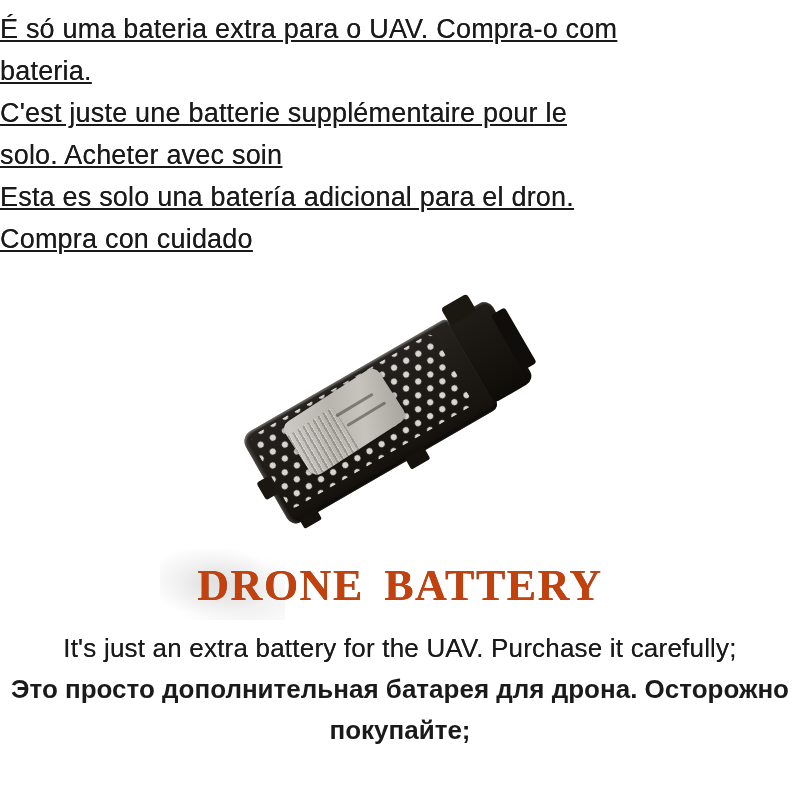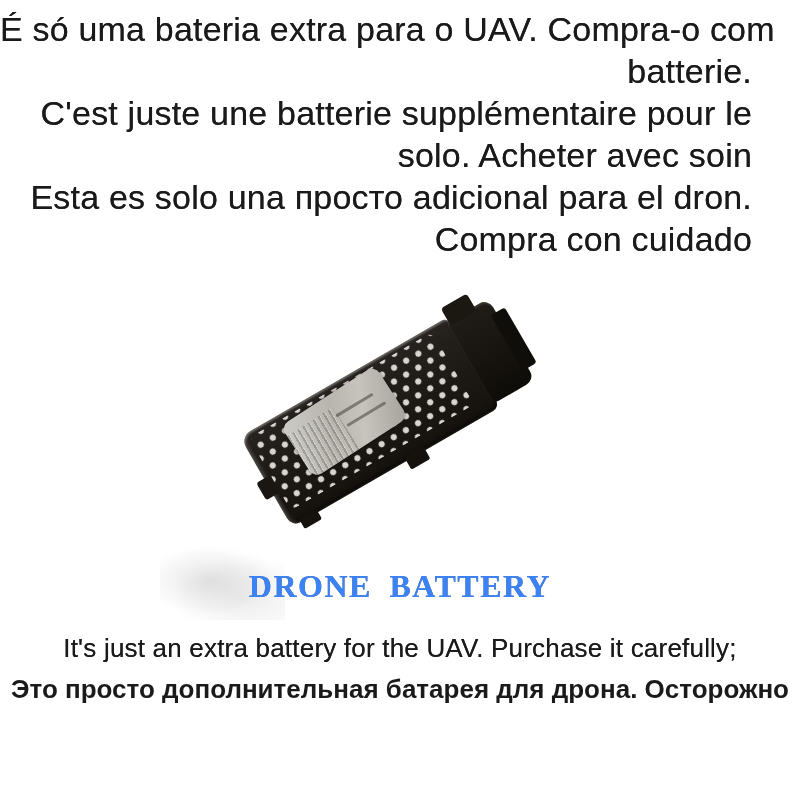--- a/index.html
+++ b/index.html
@@ -30,10 +30,11 @@
     left: 0;
     top: 8px;
     width: 752px;
-    text-align: right;
-    font-size: 34px;
+    text-align: left;
+    font-size: 27px;
     line-height: 42px;
     white-space: nowrap;
+    text-decoration: underline;
   }
   .title {
     position: absolute;

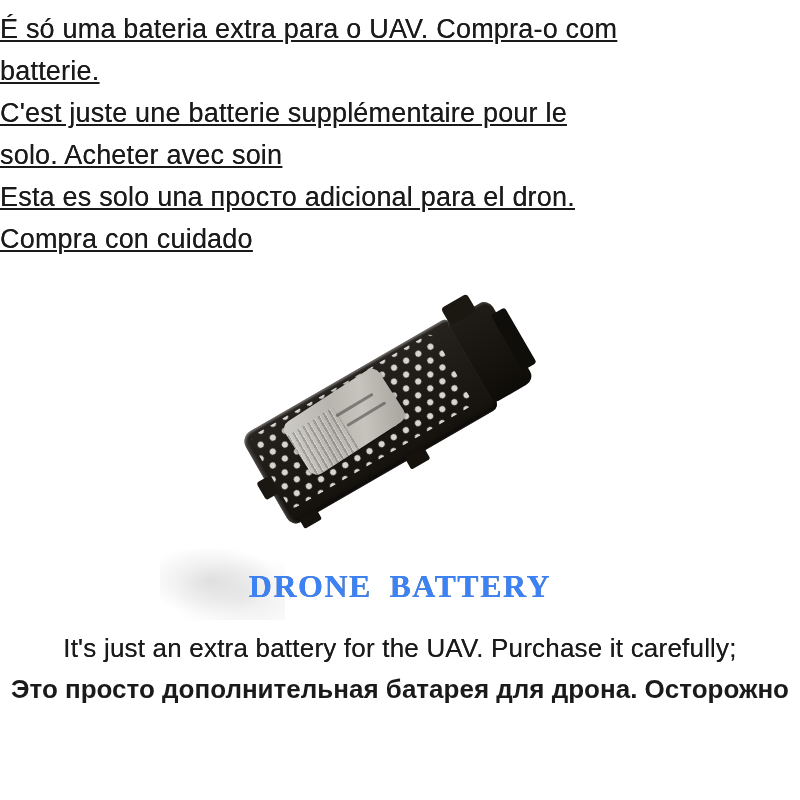--- a/index.html
+++ b/index.html
@@ -210,7 +210,7 @@
 
   <div class="top-notice comic">
     <div>É só uma bateria extra para o UAV. Compra-o com</div>
-    <div>batterie.</div>
+    <div>bateria.</div>
     <div>C'est juste une batterie supplémentaire pour le</div>
     <div>solo. Acheter avec soin</div>
     <div>Esta es solo una просто adicional para el dron.</div>

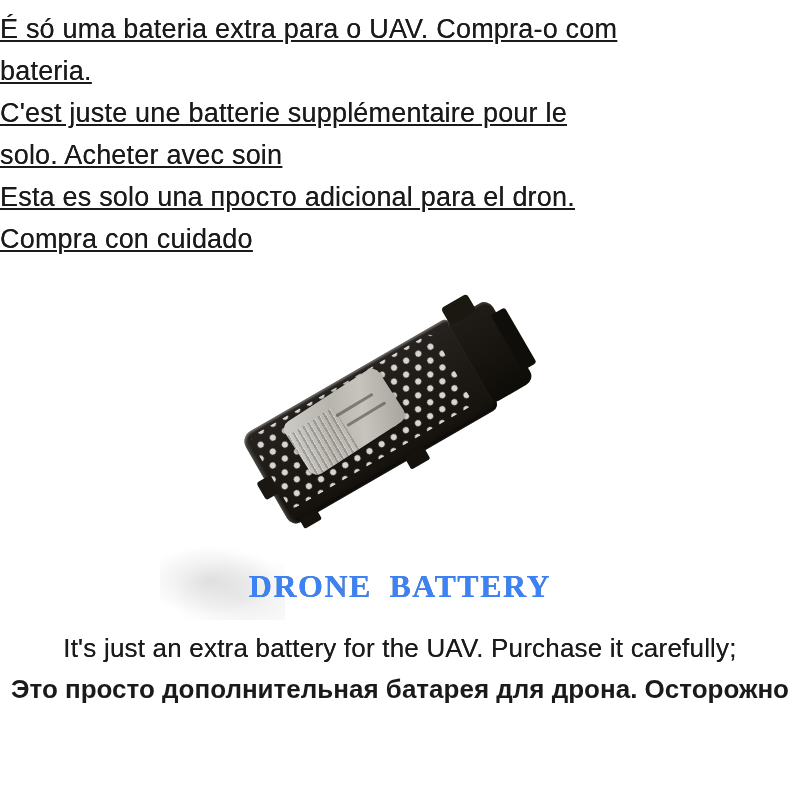--- a/index.html
+++ b/index.html
@@ -213,7 +213,7 @@
     <div>bateria.</div>
     <div>C'est juste une batterie supplémentaire pour le</div>
     <div>solo. Acheter avec soin</div>
-    <div>Esta es solo una просто adicional para el dron.</div>
+    <div>Esta es solo una batería adicional para el dron.</div>
     <div>Compra con cuidado</div>
   </div>
 

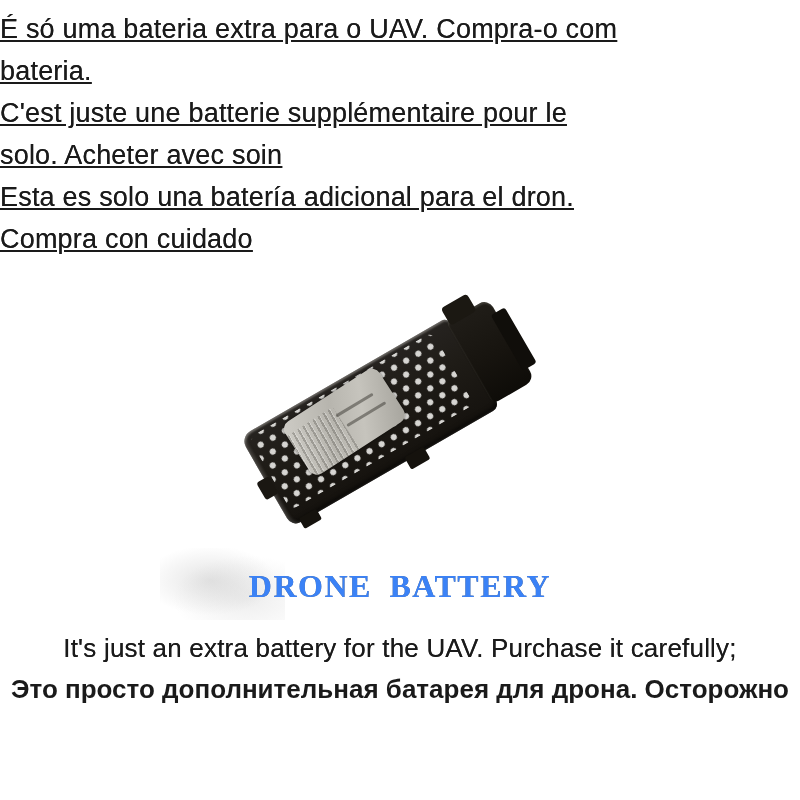--- a/index.html
+++ b/index.html
@@ -44,11 +44,11 @@
     text-align: center;
     font-family: "Liberation Serif", serif;
     font-weight: 700;
-    font-size: 32px;
+    font-size: 44px;
     line-height: 44px;
     letter-spacing: 1.5px;
     word-spacing: 8px;
-    color: #3b82f6;
+    color: #c2410c;
     text-shadow: 0 0 0.5px rgba(0,0,0,0.6);
   }
   .bottom-notice {

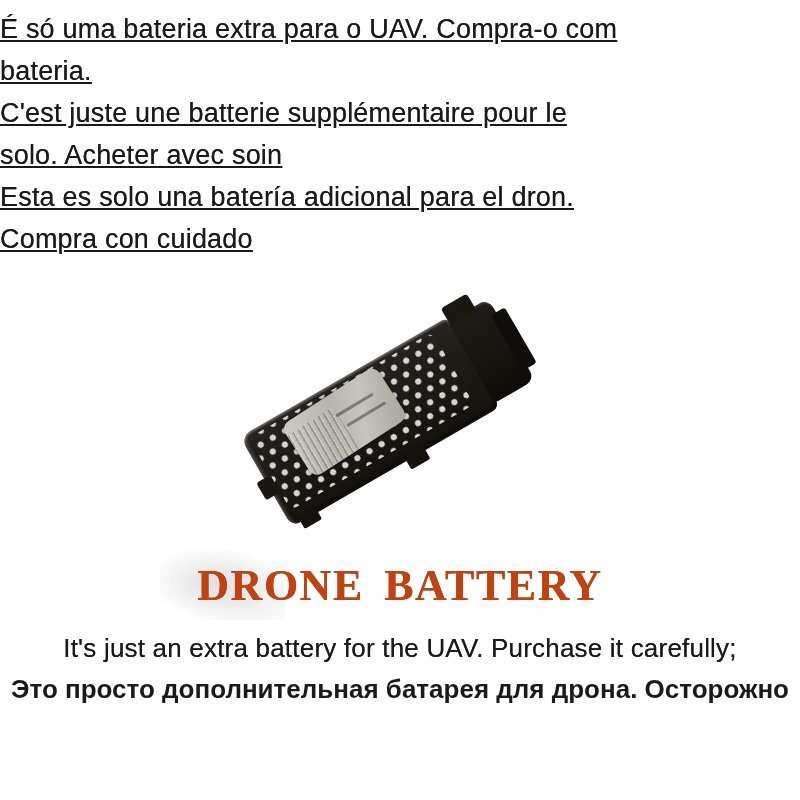--- a/index.html
+++ b/index.html
@@ -241,6 +241,7 @@
   <div class="bottom-notice">
     <div class="comic">It's just an extra battery for the UAV. Purchase it carefully;</div>
     <div class="ru-line">Это просто дополнительная батарея для дрона. Осторожно</div>
+    <div class="ru-line">покупайте;</div>
   </div>
 
 </div>

